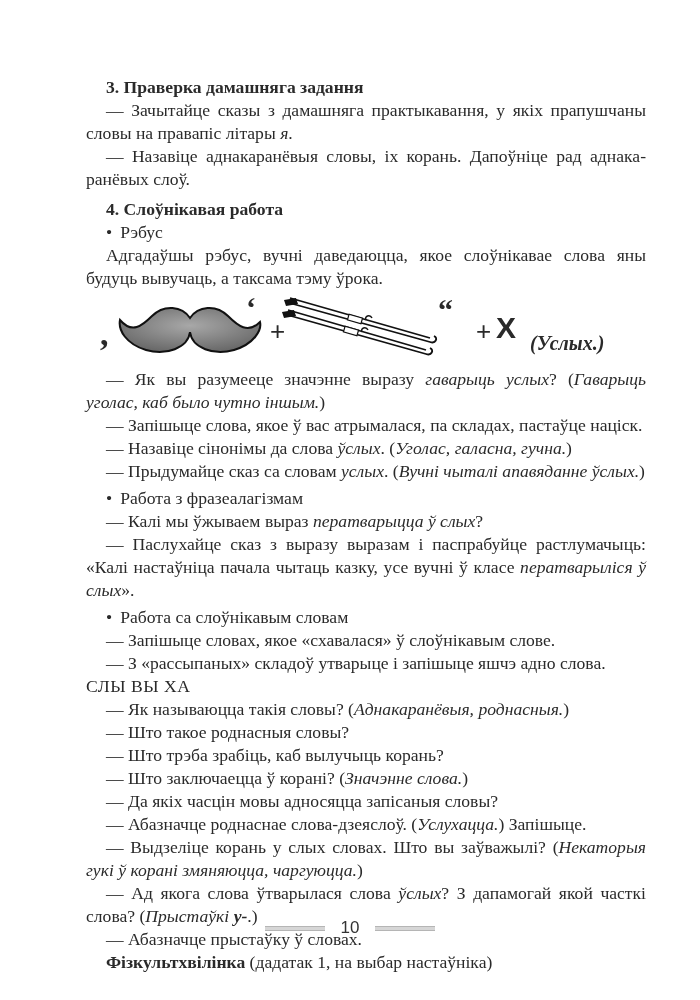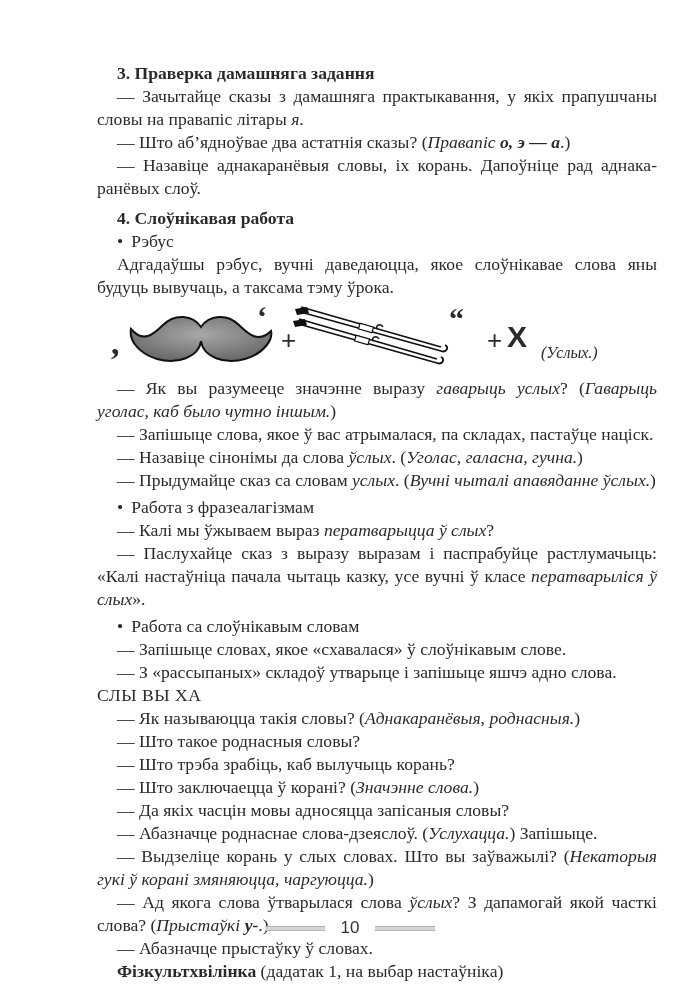--- a/index.html
+++ b/index.html
@@ -5,7 +5,7 @@
   html, body { margin: 0; padding: 0; background: #ffffff; }
   body { width: 700px; height: 1000px; position: relative; overflow: hidden;
          font-family: "Liberation Serif", "DejaVu Serif", serif; color: #2a2a2a; }
-  .page { position: absolute; left: 86px; top: 62px; width: 560px; font-size: 17.6px; line-height: 23px; margin-left: 11px; }
+  .page { position: absolute; left: 86px; top: 76px; width: 560px; font-size: 17.6px; line-height: 23px; }
   .p { margin: 0; text-indent: 20px; text-align: justify; }
   .h { margin: 0; text-indent: 20px; font-weight: bold; }
   .gap { height: 7px; }

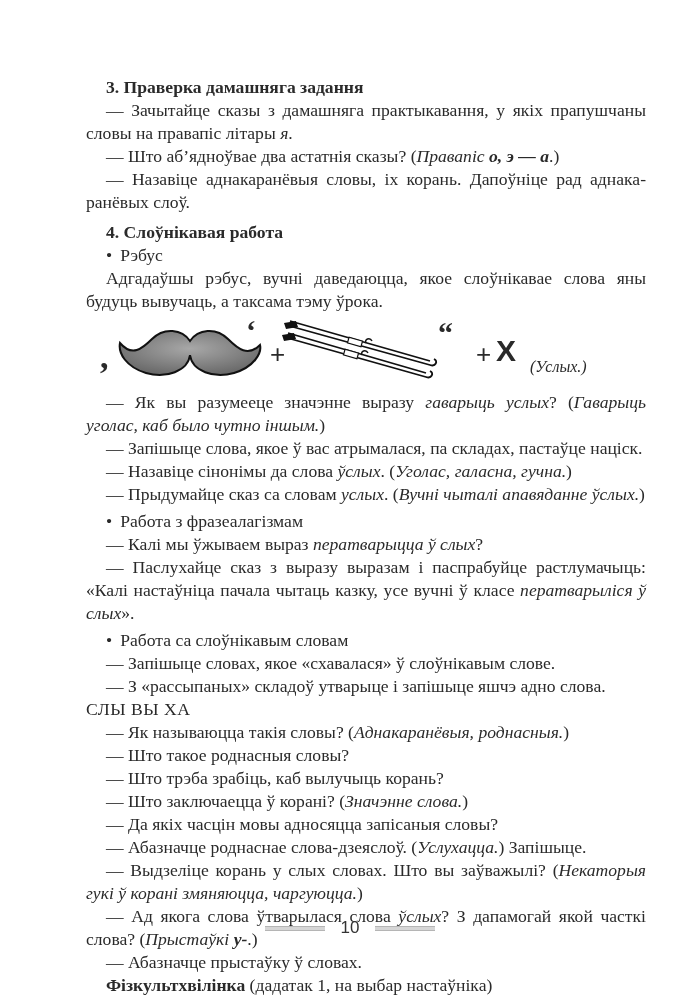--- a/index.html
+++ b/index.html
@@ -27,7 +27,6 @@
 
   <p class="h">3. Праверка дамашняга задання</p>
   <p class="p"><span>— Зачытайце сказы з дамашняга практыкавання, у якіх прапушчаны словы на правапіс літары </span><i>я</i><span>.</span></p>
-  <p class="p"><span>— Што аб’ядноўвае два астатнія сказы? (</span><i>Правапіс </i><b><i>о, э — а</i></b><span>.)</span></p>
   <p class="p">— Назавіце аднакаранёвыя словы, іх корань. Дапоўніце рад аднака­ранёвых слоў.</p>
 
   <div class="gap"></div>

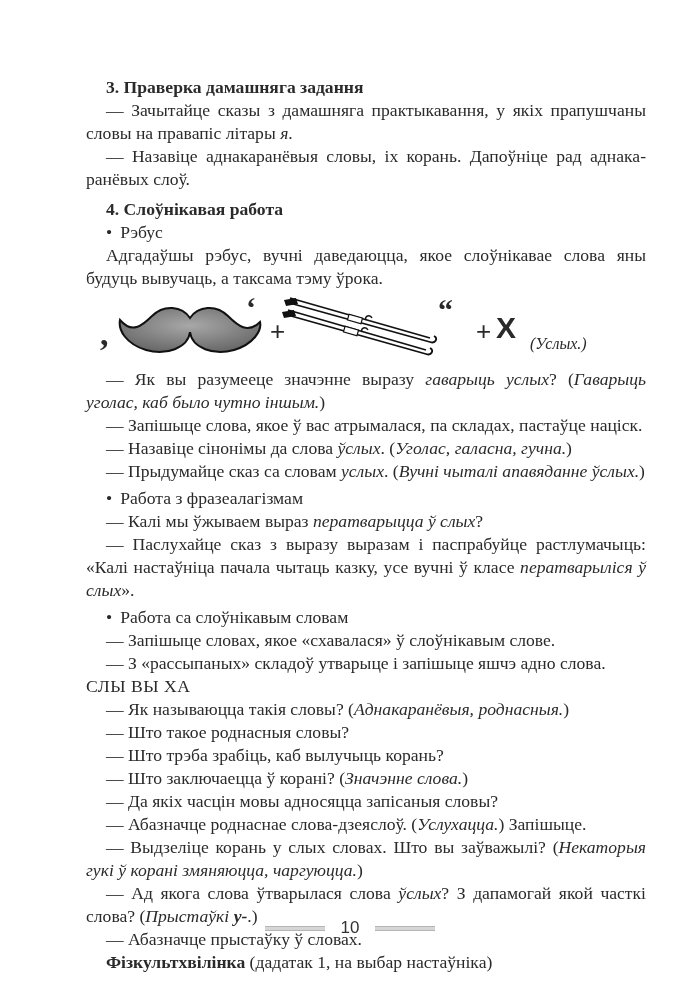--- a/index.html
+++ b/index.html
@@ -64,7 +64,7 @@
     <span style="left:352px; top:2px; font-size:30px; font-weight:bold;">“</span>
     <span style="left:390px; top:24px; font-size:26px; font-family:'Liberation Sans',sans-serif;">+</span>
     <span style="left:410px; top:20px; font-size:30px; font-weight:bold; font-family:'Liberation Sans',sans-serif;">Х</span>
-    <i style="left:444px; top:36px; font-size:16px;">(Услых.)</i>
+    <i style="left:444px; top:36px; font-size:20px;font-weight:bold;">(Услых.)</i>
   </div>
 
   <p class="p"><span>— Як вы разумееце значэнне выразу </span><i>гаварыць услых</i><span>? (</span><i>Гаварыць уголас, каб было чутно іншым.</i><span>)</span></p>

